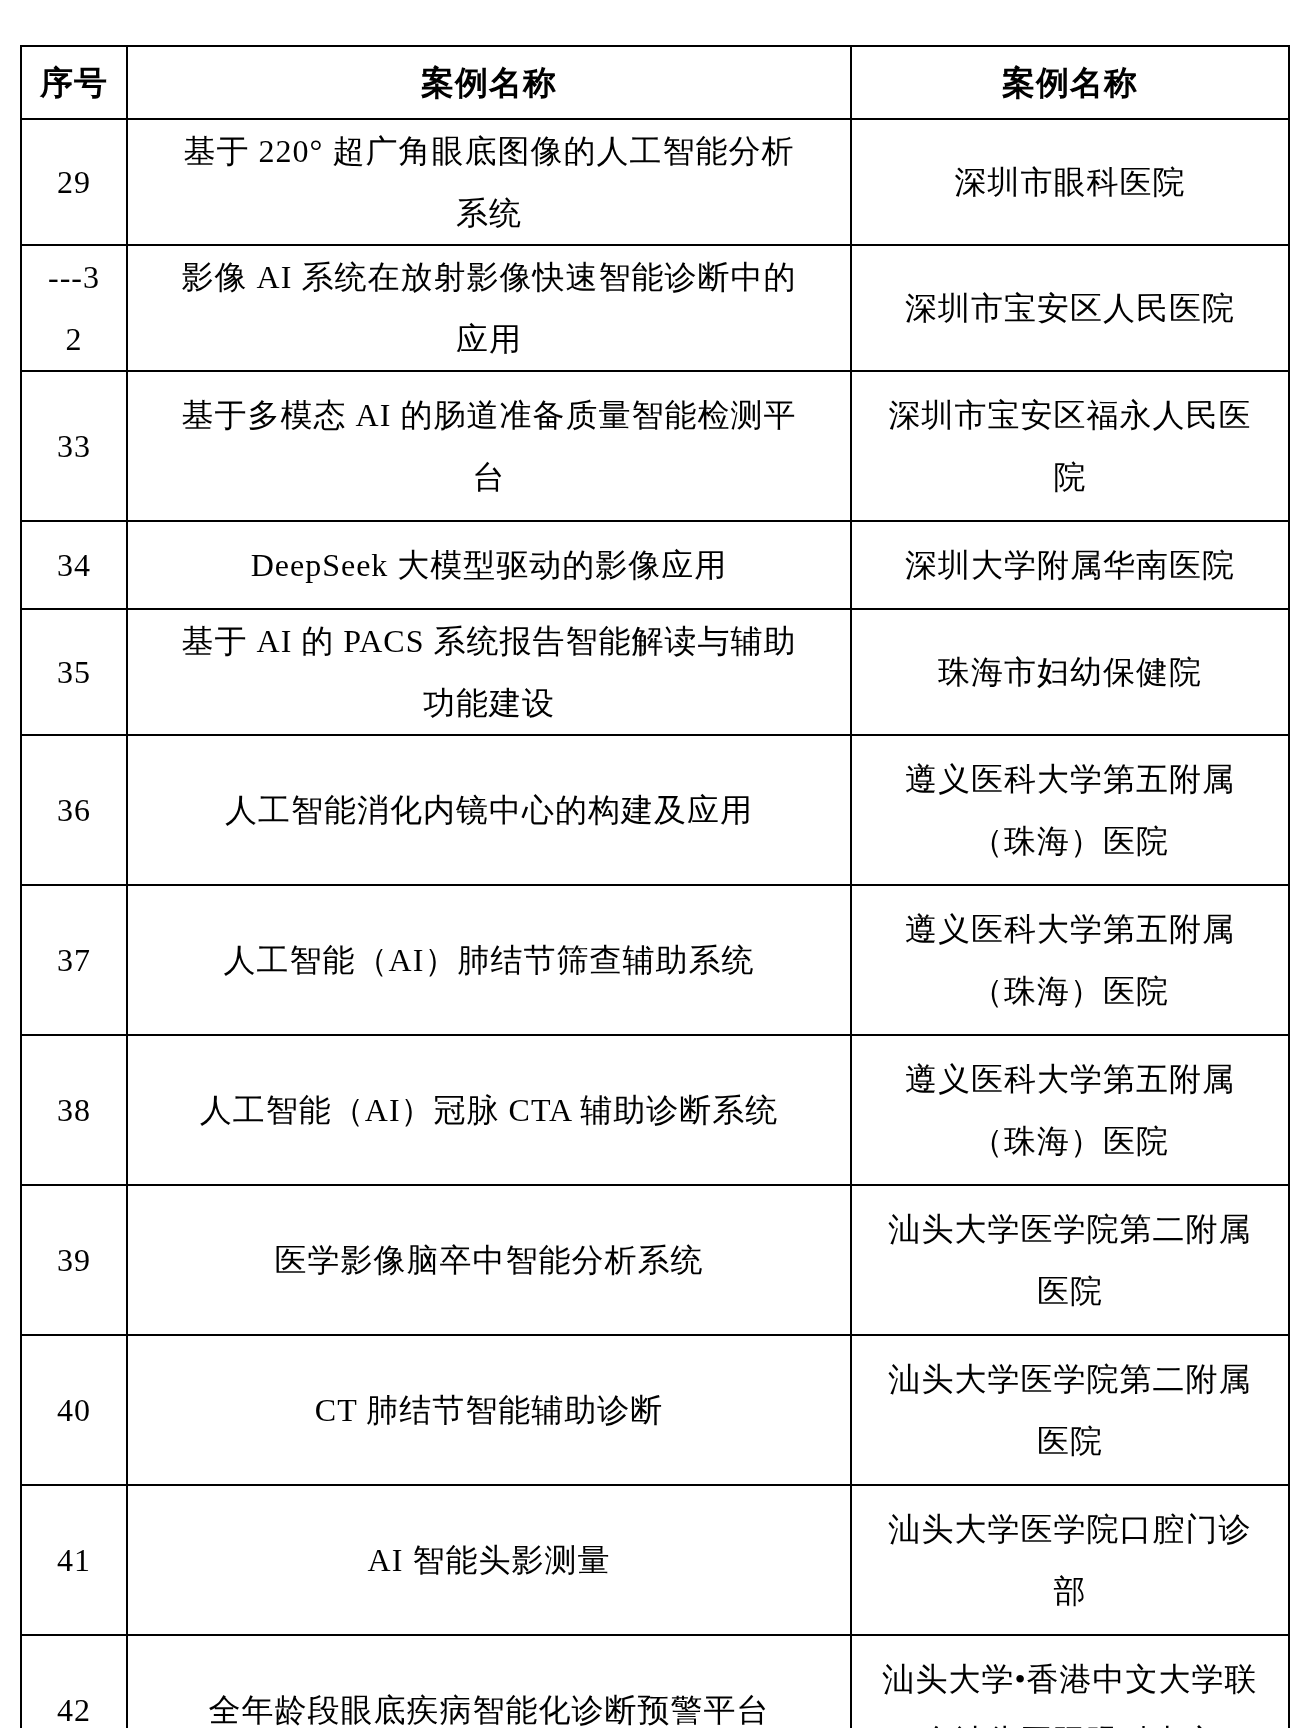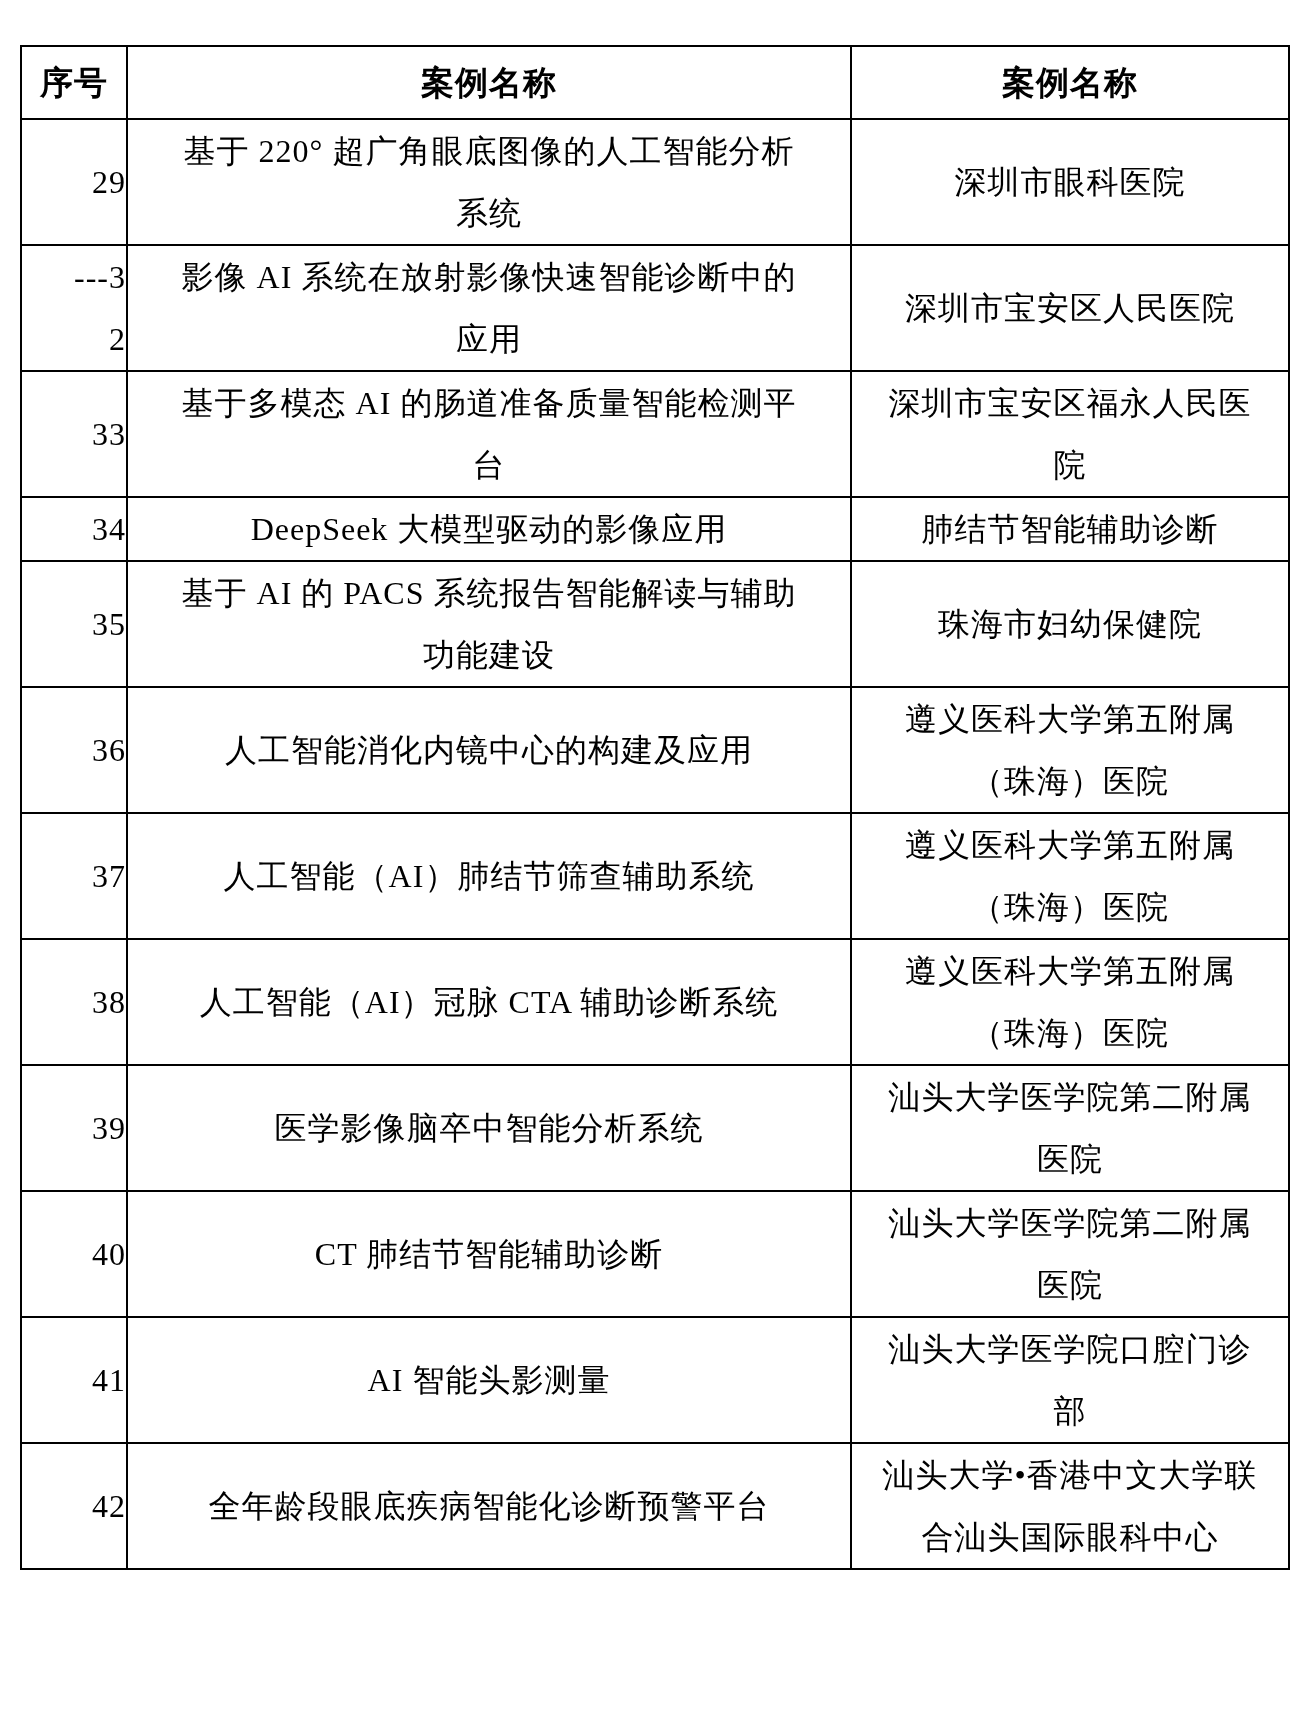--- a/index.html
+++ b/index.html
@@ -44,7 +44,7 @@
   }
   tr.r-tall  { height: 122px; }
   tr.r-short { height: 60px; }
-  td.cell-no { white-space: pre-line; text-align: right; }
+  td.cell-no { white-space: pre-line; }
   td.cell-name { padding: 0 53px; }
   td.cell-unit { padding: 0 22px; font-family: Liberation Serif, serif; }
 </style>

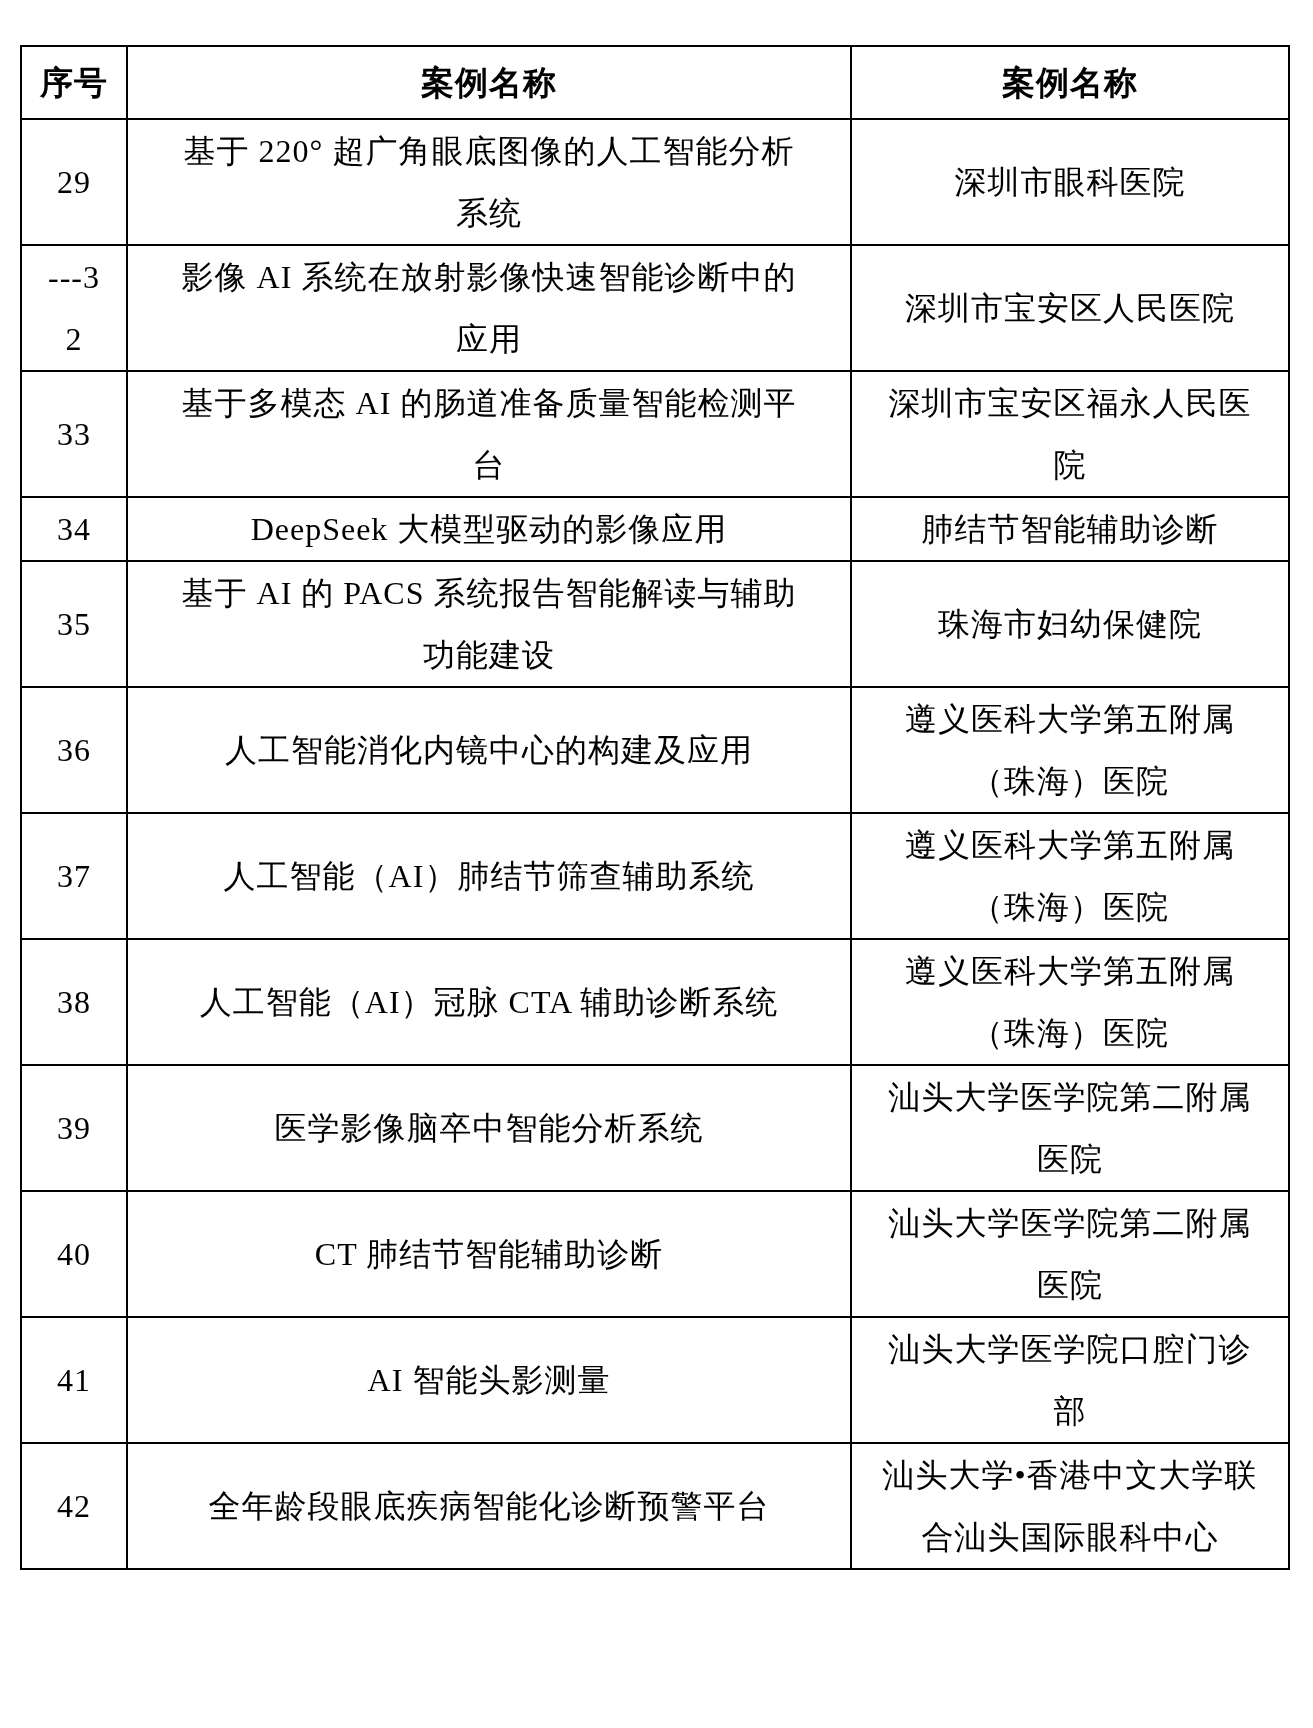--- a/index.html
+++ b/index.html
@@ -46,7 +46,7 @@
   tr.r-short { height: 60px; }
   td.cell-no { white-space: pre-line; }
   td.cell-name { padding: 0 53px; }
-  td.cell-unit { padding: 0 22px; font-family: Liberation Serif, serif; }
+  td.cell-unit { padding: 12px 22px; font-family: Liberation Serif, serif; }
 </style>
 </head>
 <body>

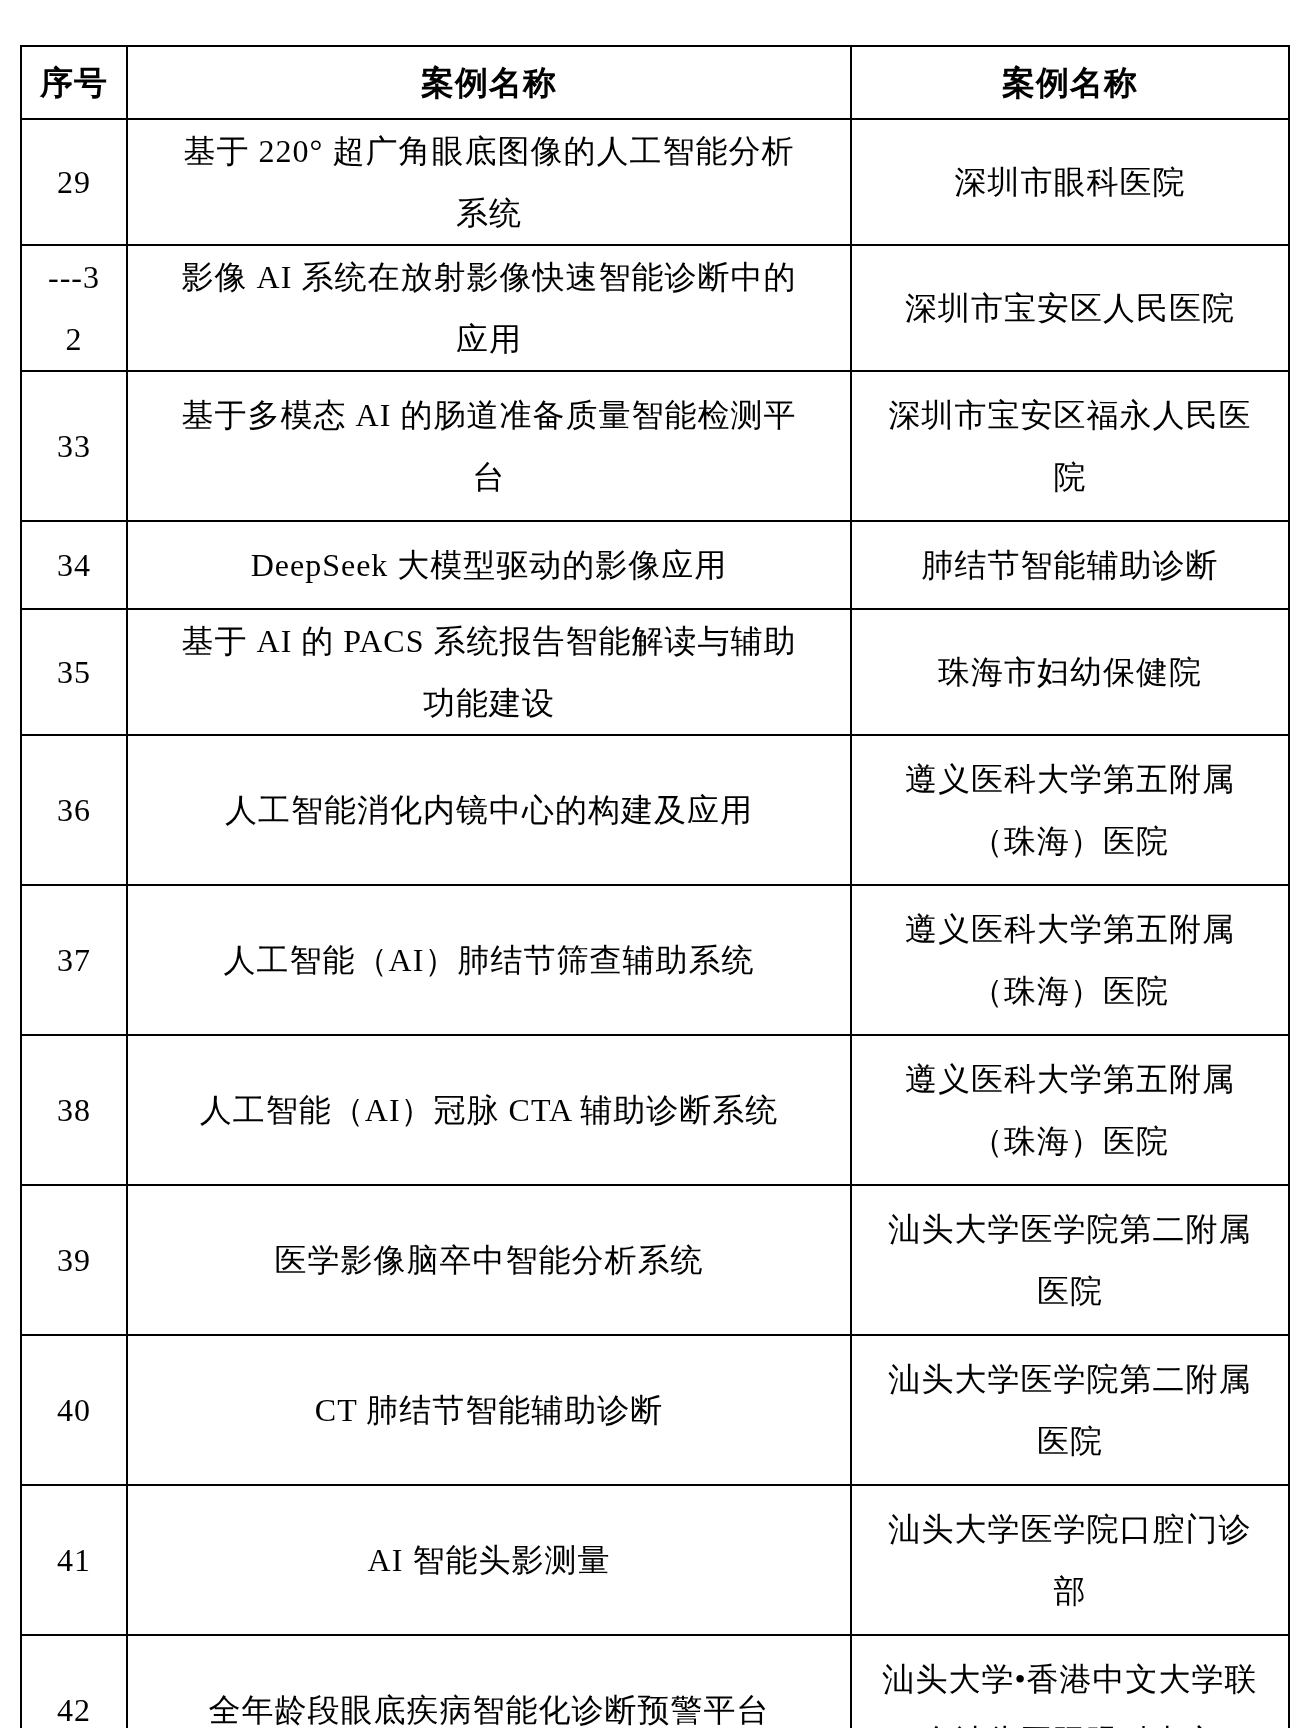--- a/index.html
+++ b/index.html
@@ -85,7 +85,7 @@
       <tr class="r-short">
         <td class="cell-no">34</td>
         <td class="cell-name">DeepSeek 大模型驱动的影像应用</td>
-        <td class="cell-unit">肺结节智能辅助诊断</td>
+        <td class="cell-unit">深圳大学附属华南医院</td>
       </tr>
       <tr class="r-tall">
         <td class="cell-no">35</td>

